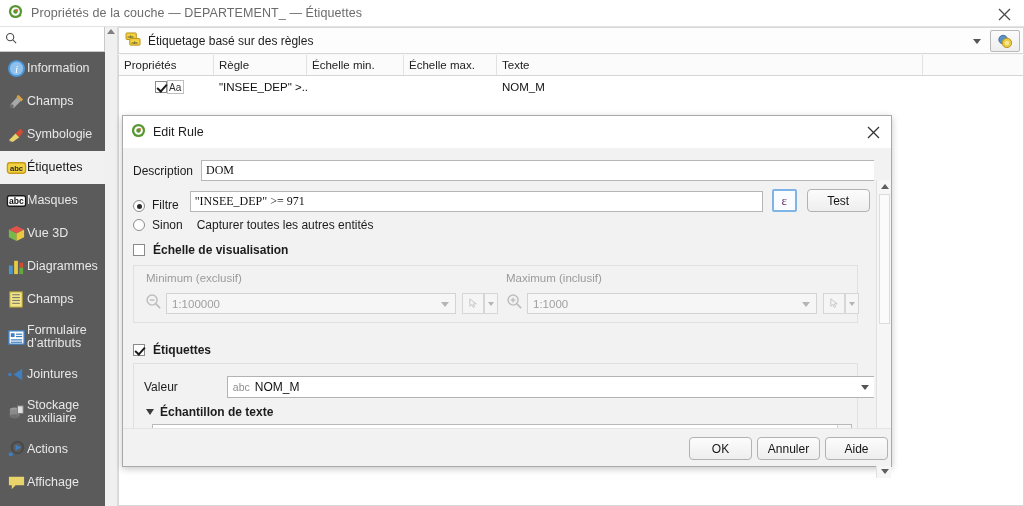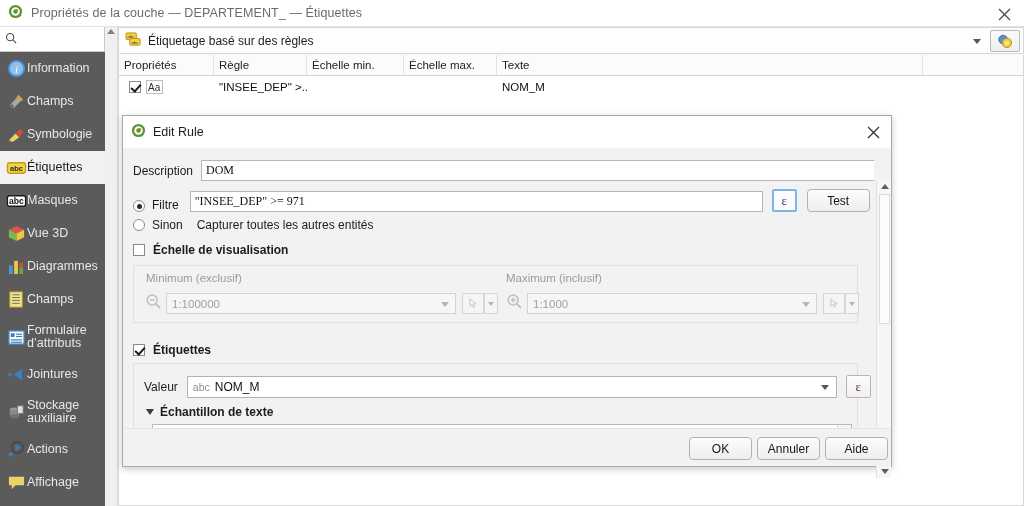--- a/index.html
+++ b/index.html
@@ -742,7 +742,7 @@
       </div>
 
       <div class="rtrow">
-        <div class="td" style="width:95px;display:flex;align-items:center;gap:5px;padding-left:10px">
+        <div class="td" style="width:95px;display:flex;align-items:center;padding-left:36px">
           <span class="cbx checked"></span>
           <span class="aa-chip">Aa</span>
         </div>

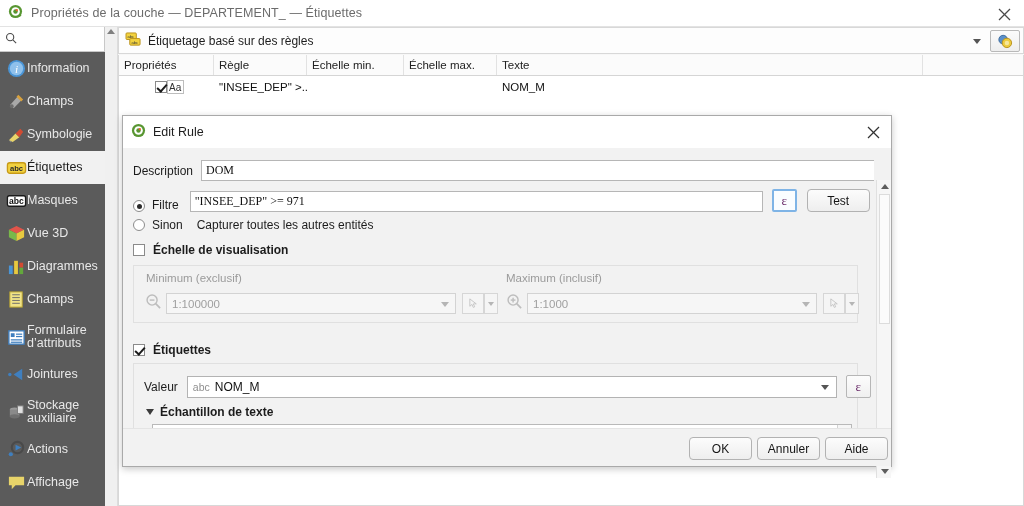--- a/index.html
+++ b/index.html
@@ -398,7 +398,7 @@
   }
   .valeur-row {
     position: absolute; left: 10px; top: 11px;
-    display: flex; align-items: center;
+    display: flex; align-items: center; gap: 40px;
   }
   .combo-val {
     width: 650px; height: 22px;

